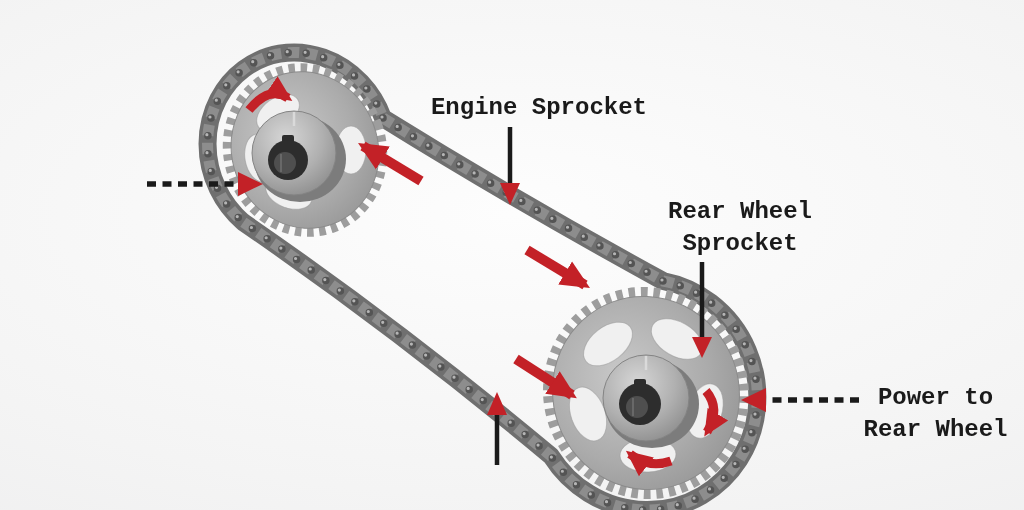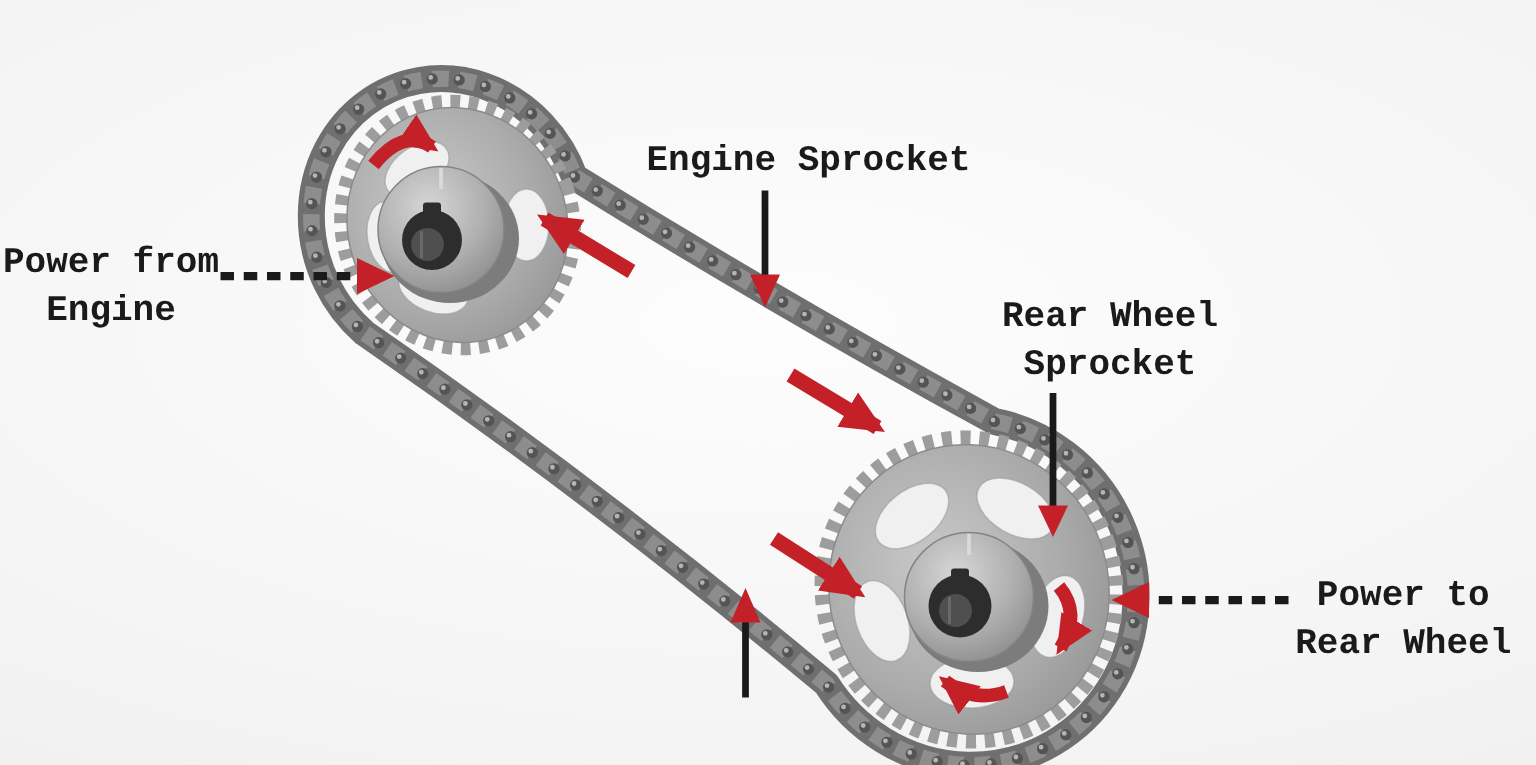--- a/index.html
+++ b/index.html
@@ -134,8 +134,6 @@
   <div class="lbl" id="lbl-engine">Engine Sprocket</div>
   <div class="lbl" id="lbl-rear">Rear Wheel
 Sprocket</div>
-  <div class="lbl" id="lbl-powfrom">Power from
-Engine</div>
   <div class="lbl" id="lbl-powto">Power to
 Rear Wheel</div>
 

